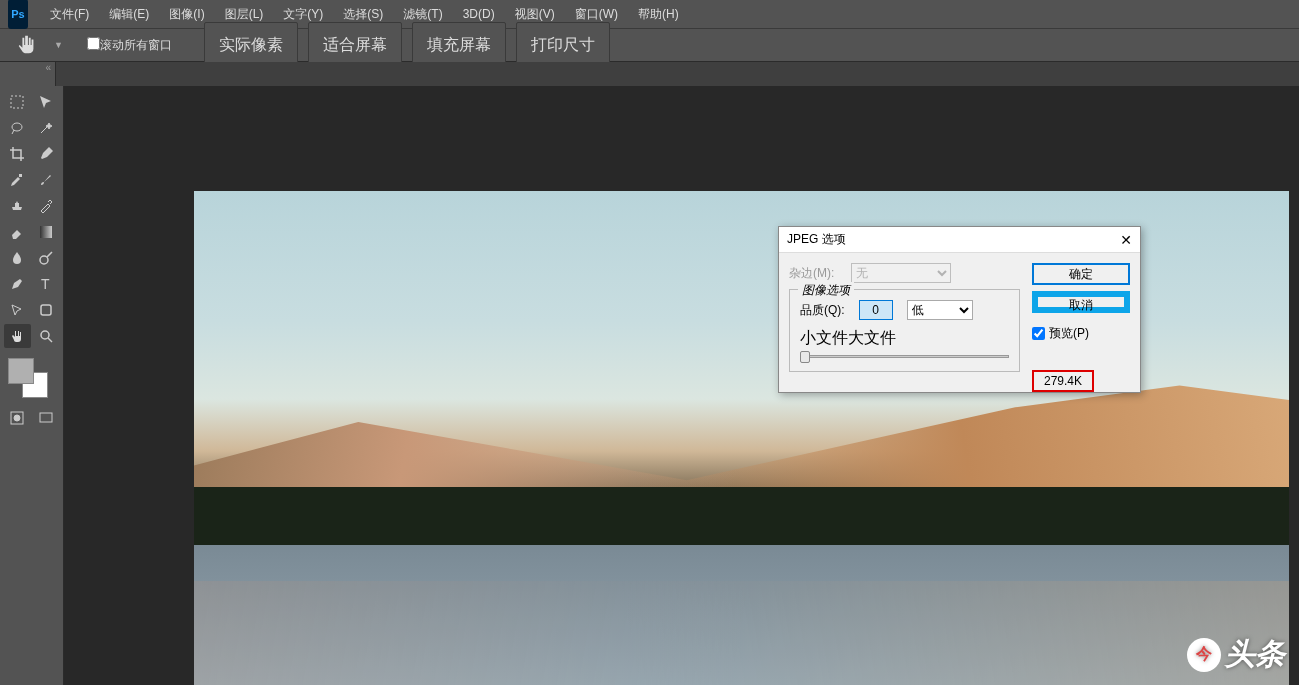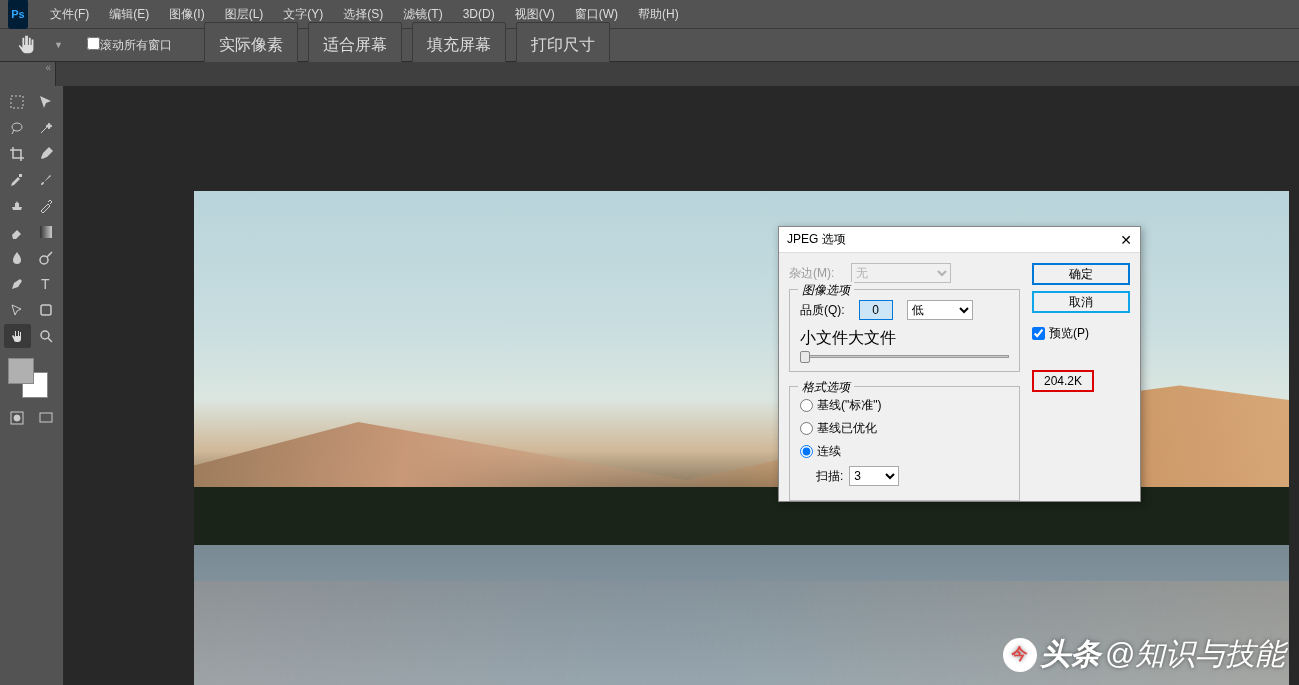--- a/index.html
+++ b/index.html
@@ -53,7 +53,7 @@
 .dlg-body { padding: 10px 10px 0 10px; display: flex; gap: 12px; }
 .dlg-left { flex: 1; }
 .dlg-right { width: 98px; display: flex; flex-direction: column; gap: 6px; }
-.dlg-btn { height: 22px; border: 2px solid #0ea5e9; background: #f0f0f0; font-size: 12px; cursor: pointer; }
+.dlg-btn { height: 22px; border: 6px solid #0ea5e9; background: #f0f0f0; font-size: 12px; cursor: pointer; }
 .dlg-btn.primary { border: 2px solid #0078d7; }
 .dlg-row { display: flex; align-items: center; gap: 6px; margin-bottom: 6px; }
 .dlg-row.disabled { color: #999; }

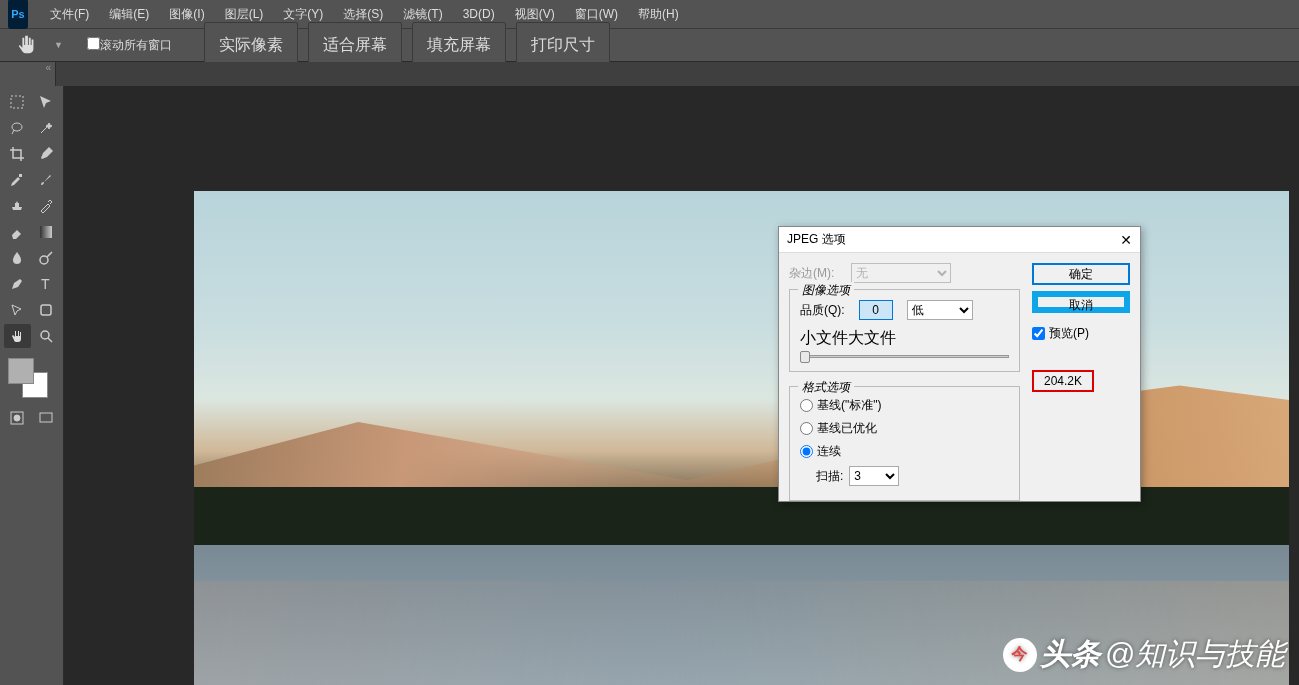--- a/index.html
+++ b/index.html
@@ -309,27 +309,6 @@
           <div class="thumb"></div>
         </div>
       </div>
-      <div class="fieldset" style="margin-top:14px;">
-        <div class="legend">格式选项</div>
-        <label class="radio-row">
-          <input type="radio" name="fmt" style="">
-            <span>基线("标准")</span>
-        </label>
-        <label class="radio-row">
-          <input type="radio" name="fmt" style="">
-            <span>基线已优化</span>
-        </label>
-        <label class="radio-row">
-          <input type="radio" name="fmt" checked="" style="">
-            <span>连续</span>
-        </label>
-        <div class="dlg-row" style="margin-left:16px;margin-top:4px;">
-          <span>扫描:</span>
-          <select class="dlg-select" style="width:50px;">
-            <option>3</option>
-          </select>
-        </div>
-      </div>
     </div>
     <div class="dlg-right">
       <button class="dlg-btn primary">确定</button>

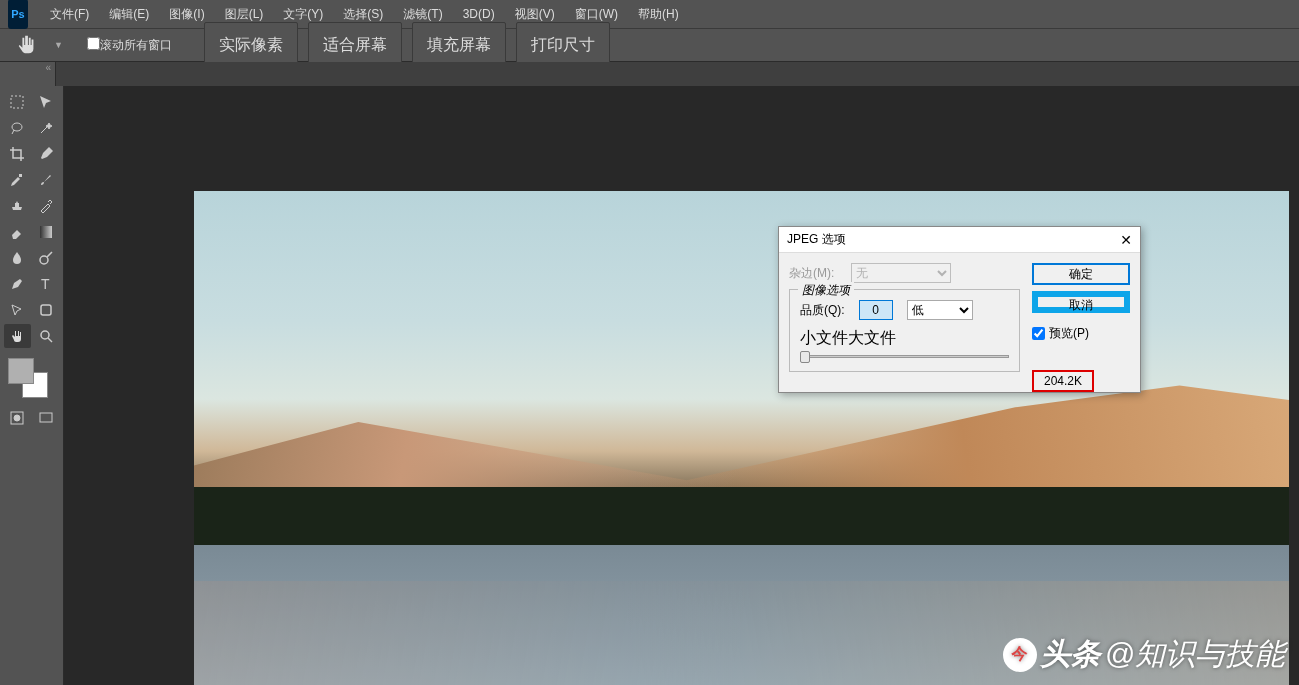--- a/index.html
+++ b/index.html
@@ -317,7 +317,7 @@
         <input type="checkbox" checked="" style="">
           <span>预览(P)</span>
       </label>
-      <div class="filesize-box">204.2K</div>
+      <div class="filesize-box">279.4K</div>
     </div>
   </div>
 </div>

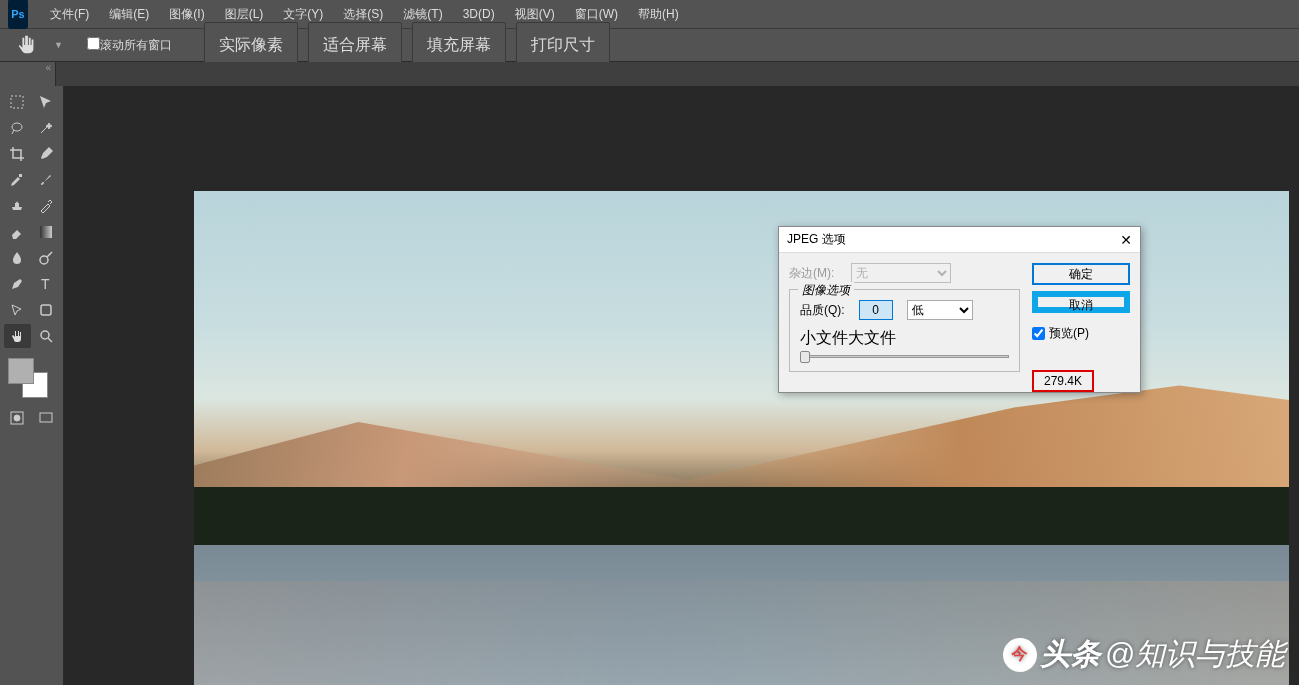--- a/index.html
+++ b/index.html
@@ -325,7 +325,6 @@
 <div class="watermark">
   <span class="wm-ic">今</span>
   <span style="font-weight:bold;">头条</span>
-  <span>@知识与技能</span>
 </div>
 
 </body></html>

